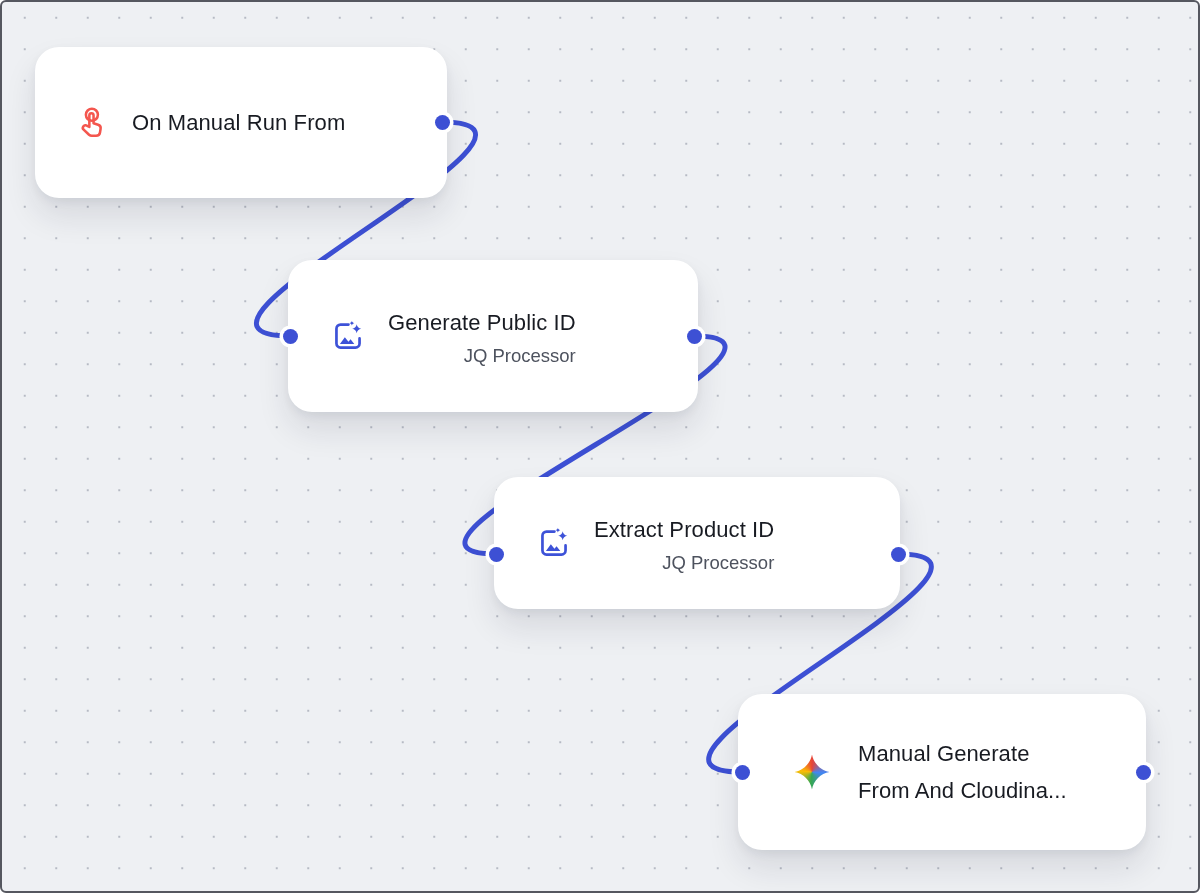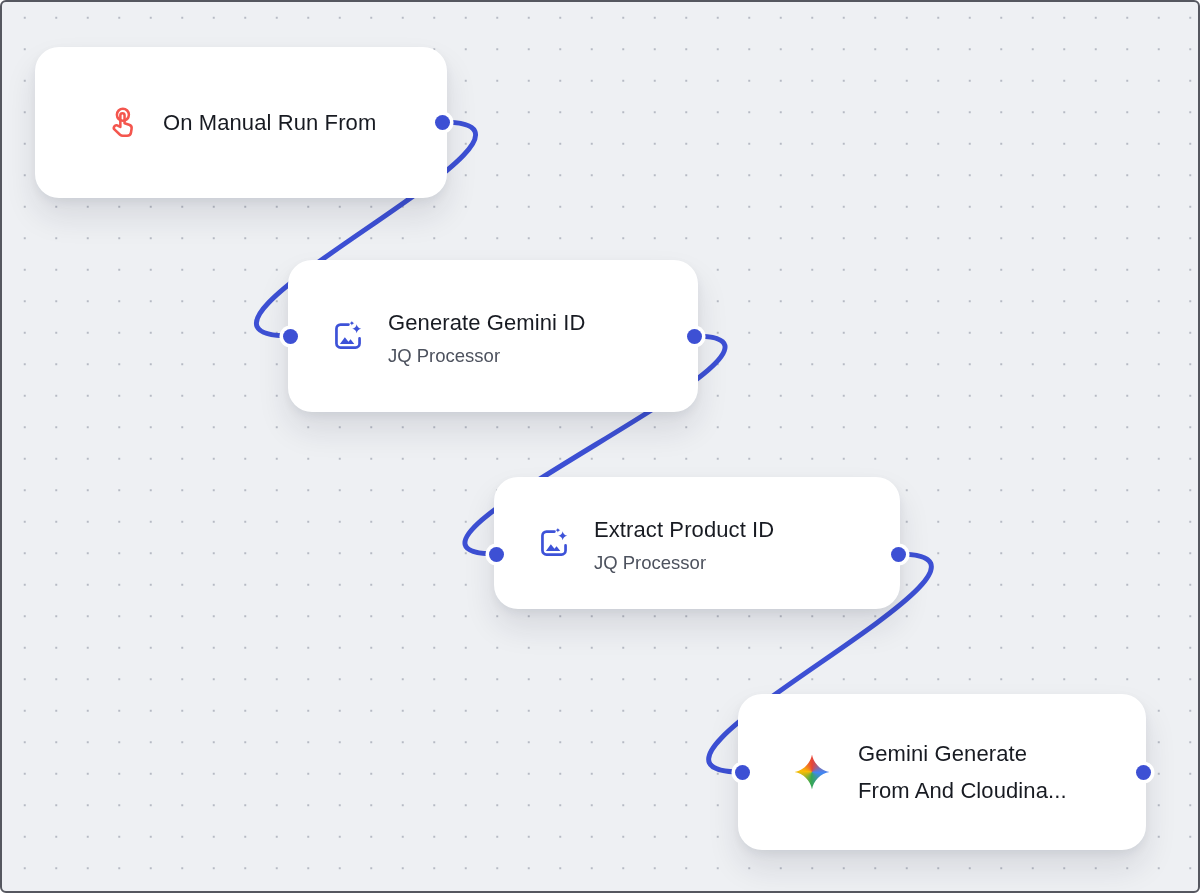--- a/index.html
+++ b/index.html
@@ -23,7 +23,7 @@
     display:flex; align-items:center;
     box-shadow: 0 18px 32px rgba(25,31,56,.11), 0 4px 10px rgba(25,31,56,.06);
   }
-  .n1 { left:33px;  top:45px;  width:412px; height:151px; padding-left:69px; gap:23px; }
+  .n1 { left:33px;  top:45px;  width:412px; height:151px; padding-left:38px; gap:23px; }
   .n2 { left:286px; top:258px; width:410px; height:152px; padding-left:42px; gap:22px; }
   .n3 { left:492px; top:475px; width:406px; height:132px; padding-left:42px; gap:22px; }
   .n4 { left:736px; top:692px; width:408px; height:156px; padding-left:54px; gap:26px; }

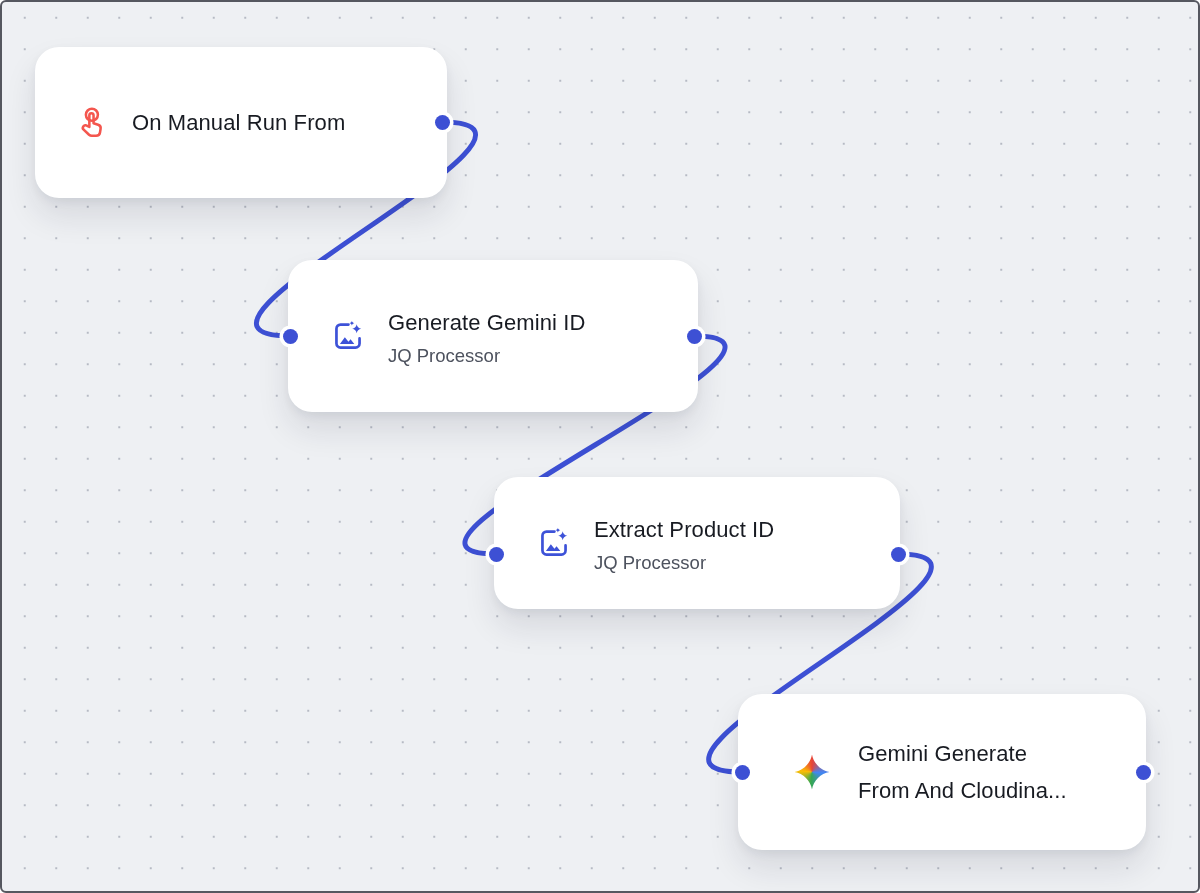--- a/index.html
+++ b/index.html
@@ -82,7 +82,7 @@
       </svg>
     </div>
     <div class="node-text">
-      <div class="node-title">Generate Gemini ID</div>
+      <div class="node-title">Generate Public ID</div>
       <div class="node-sub">JQ Processor</div>
     </div>
   </div>

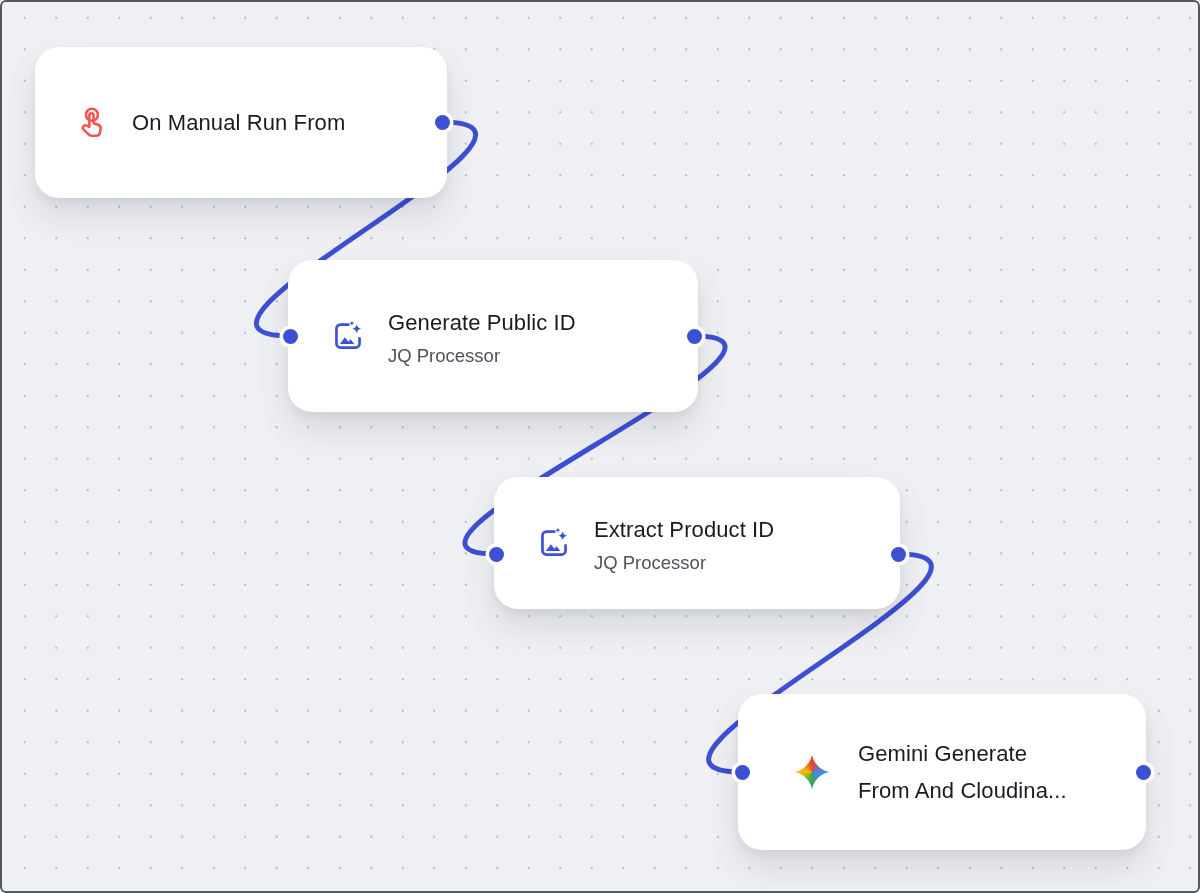--- a/index.html
+++ b/index.html
@@ -34,7 +34,7 @@
 
   .node-text { min-width:0; padding-right:24px; }
   .node-title { font-size:22px; font-weight:500; color:#181b22; line-height:37px; letter-spacing:.1px; white-space:nowrap; }
-  .node-sub   { font-size:18.5px; font-weight:400; color:#4d525e; line-height:24px; margin-top:3px; white-space:nowrap; }
+  .node-sub   { font-size:18.5px; font-weight:400; color:#4d525e; line-height:24px; margin-top:3px; white-space:nowrap;text-align:right; }
 
   .port {
     position:absolute; width:15px; height:15px; border-radius:50%;

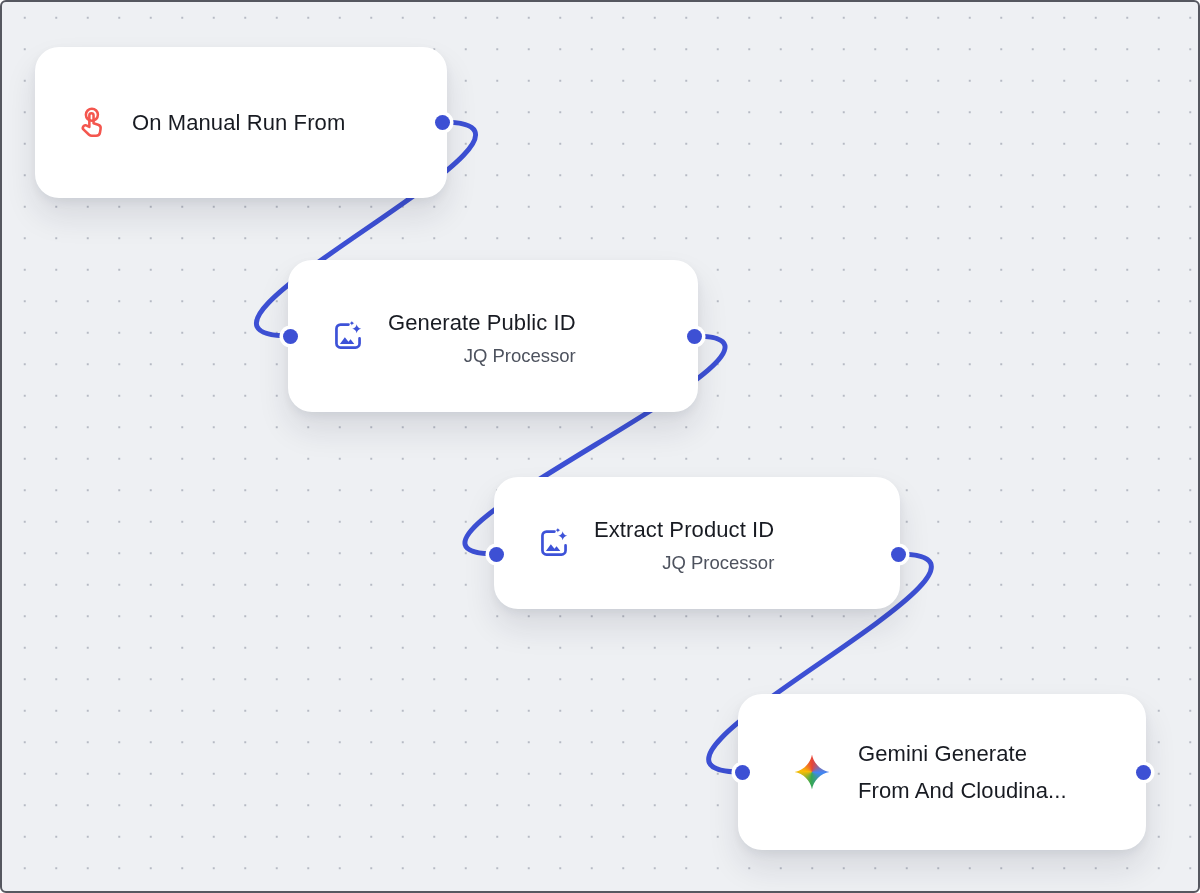--- a/index.html
+++ b/index.html
@@ -108,7 +108,7 @@
     </div>
     <div class="node-text">
       <div class="node-title">
-        <div>Gemini Generate</div>
+        <div>Manual Generate</div>
         <div>From And Cloudina...</div>
       </div>
     </div>

